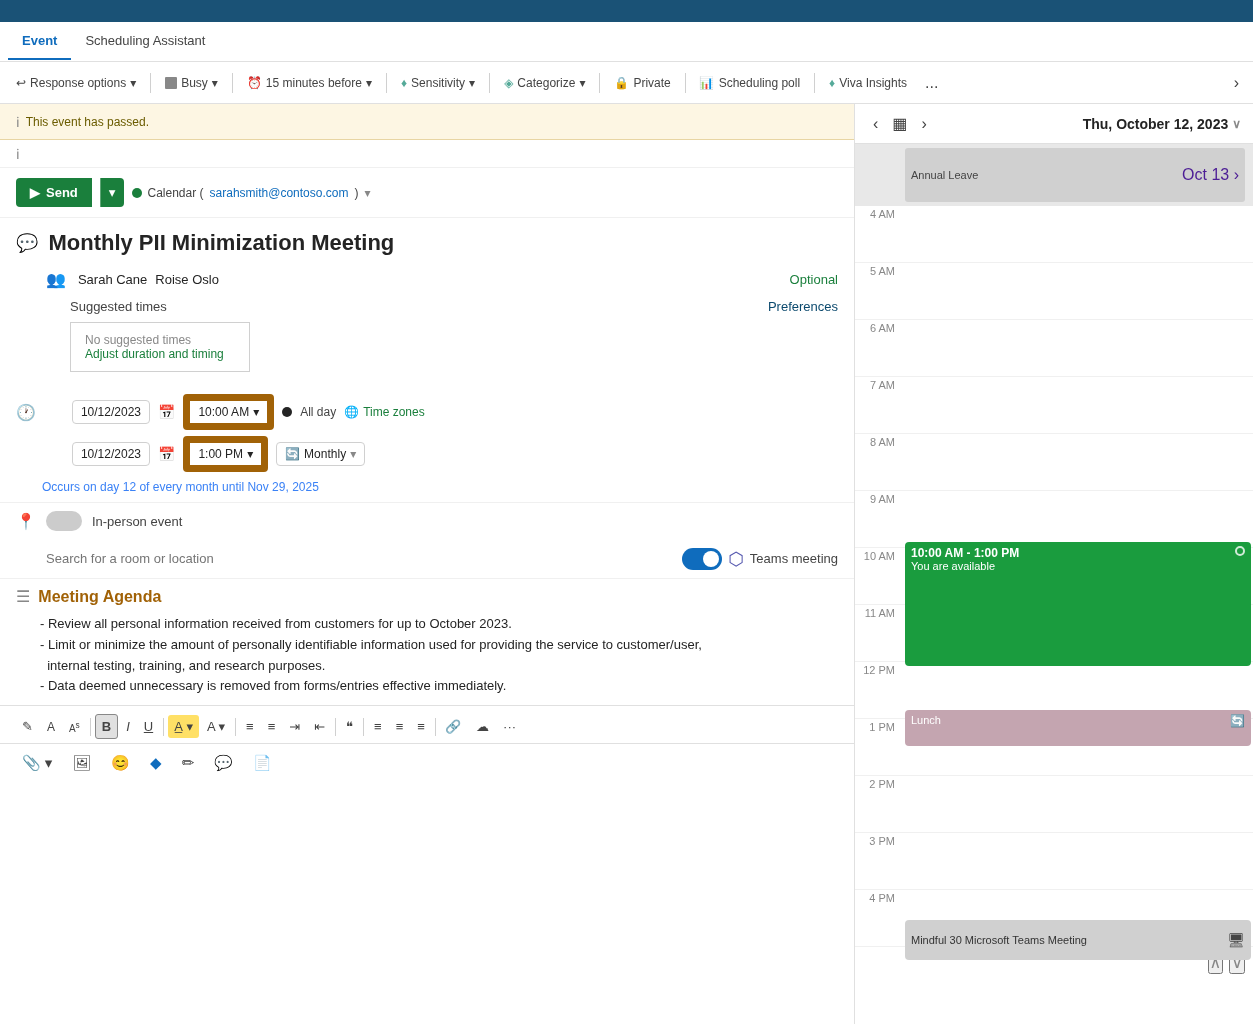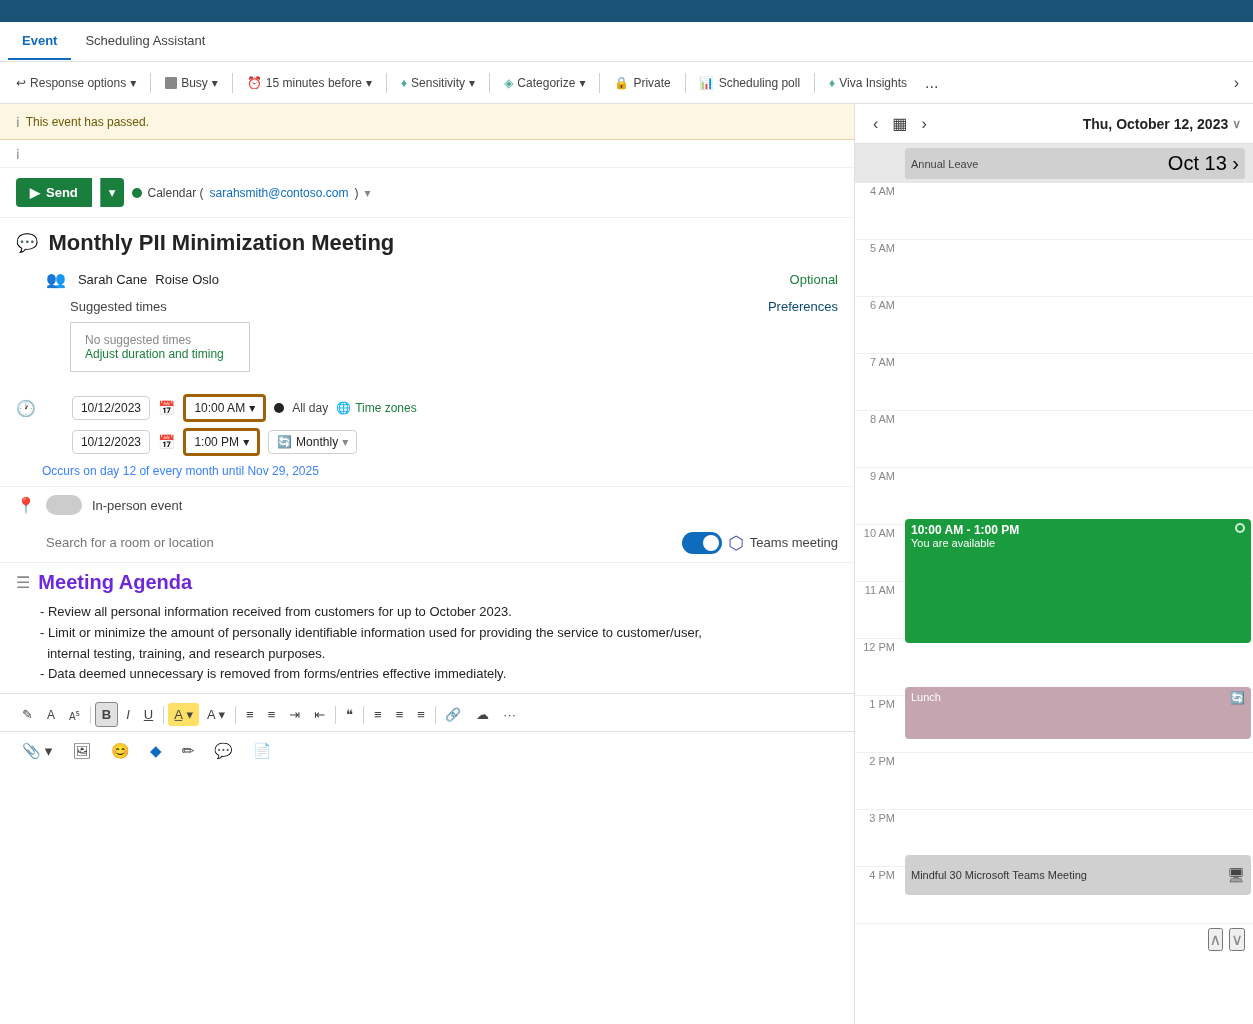--- a/index.html
+++ b/index.html
@@ -100,7 +100,7 @@
     .cal-date-title { font-size: 14px; font-weight: 600; color: #242424; cursor: pointer; display: flex; align-items: center; gap: 4px; }
     .cal-date-chevron { font-size: 12px; color: #888; }
     .cal-all-day-banner { background: #e8e8e8; padding: 4px 8px 4px 50px; font-size: 11px; color: #444; display: flex; align-items: center; justify-content: space-between; }
-    .cal-all-day-event { background: #d0d0d0; border-radius: 3px; padding: 4px 6px; font-size: 11px; color: #444; flex: 1; display: flex; align-items: center; justify-content: space-between; }
+    .cal-all-day-event { background: #d0d0d0; border-radius: 3px; padding: 18px 6px; font-size: 11px; color: #444; flex: 1; display: flex; align-items: center; justify-content: space-between; }
     .cal-all-day-arrow { font-size: 20px; color: #000000; }
 
     .time-grid { position: relative; }

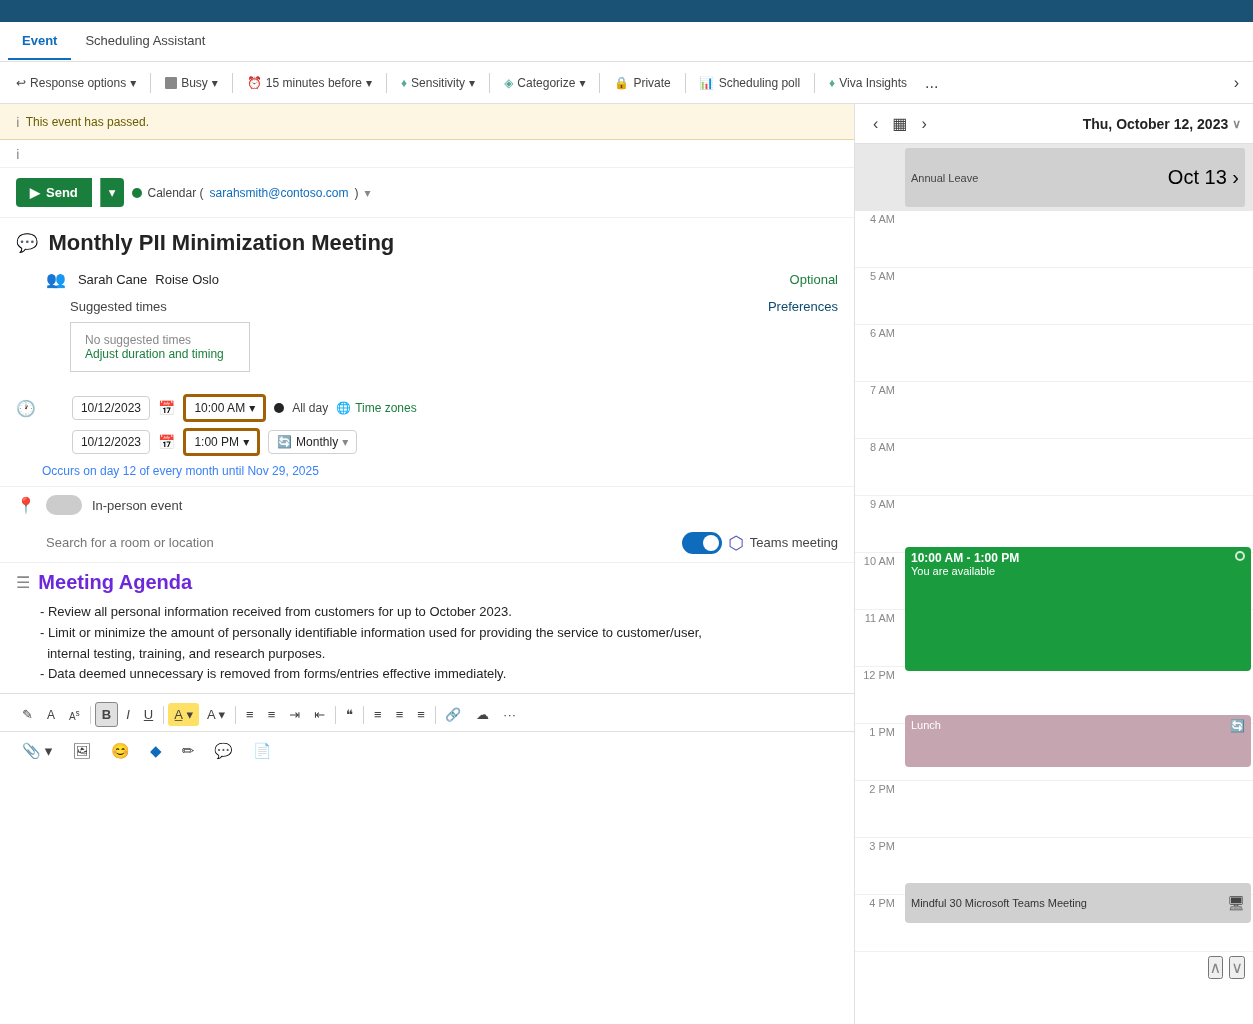--- a/index.html
+++ b/index.html
@@ -101,7 +101,7 @@
     .cal-date-chevron { font-size: 12px; color: #888; }
     .cal-all-day-banner { background: #e8e8e8; padding: 4px 8px 4px 50px; font-size: 11px; color: #444; display: flex; align-items: center; justify-content: space-between; }
     .cal-all-day-event { background: #d0d0d0; border-radius: 3px; padding: 18px 6px; font-size: 11px; color: #444; flex: 1; display: flex; align-items: center; justify-content: space-between; }
-    .cal-all-day-arrow { font-size: 20px; color: #000000; }
+    .cal-all-day-arrow { font-size: 16px; color: #4c1d95; }
 
     .time-grid { position: relative; }
     .time-row { display: flex; align-items: flex-start; min-height: 56px; border-bottom: 1px solid #f0f0f0; }

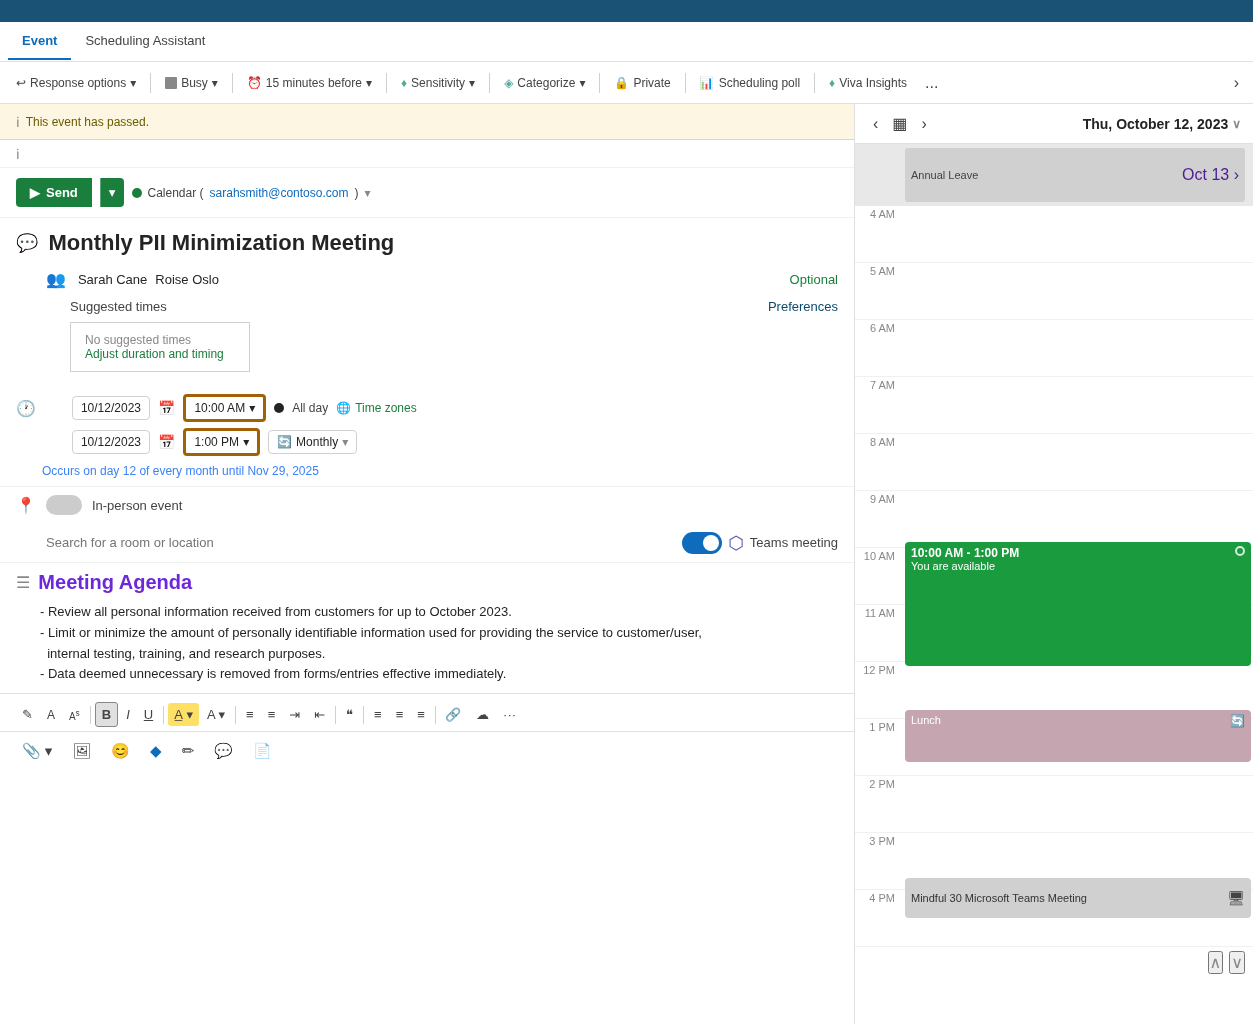--- a/index.html
+++ b/index.html
@@ -55,7 +55,7 @@
     .dt-icon { font-size: 16px; color: #888; }
     .dt-input { border: 1px solid #d0d0d0; border-radius: 4px; padding: 4px 8px; font-size: 12px; color: #242424; cursor: pointer; margin-left: 28px; }
     .dt-cal-icon { font-size: 14px; color: #888; cursor: pointer; }
-    .dt-time { border: 3px solid #a16207; border-radius: 4px; padding: 4px 8px; font-size: 12px; color: #242424; cursor: pointer; display: flex; align-items: center; gap: 4px; }
+    .dt-time { border: 7px solid #a16207; border-radius: 4px; padding: 4px 8px; font-size: 12px; color: #242424; cursor: pointer; display: flex; align-items: center; gap: 4px; }
     .dt-circle { width: 10px; height: 10px; border-radius: 50%; background: #242424; }
     .allday-label { font-size: 12px; color: #444; }
     .timezone-link { color: #1a7f3c; font-size: 12px; cursor: pointer; display: flex; align-items: center; gap: 4px; }

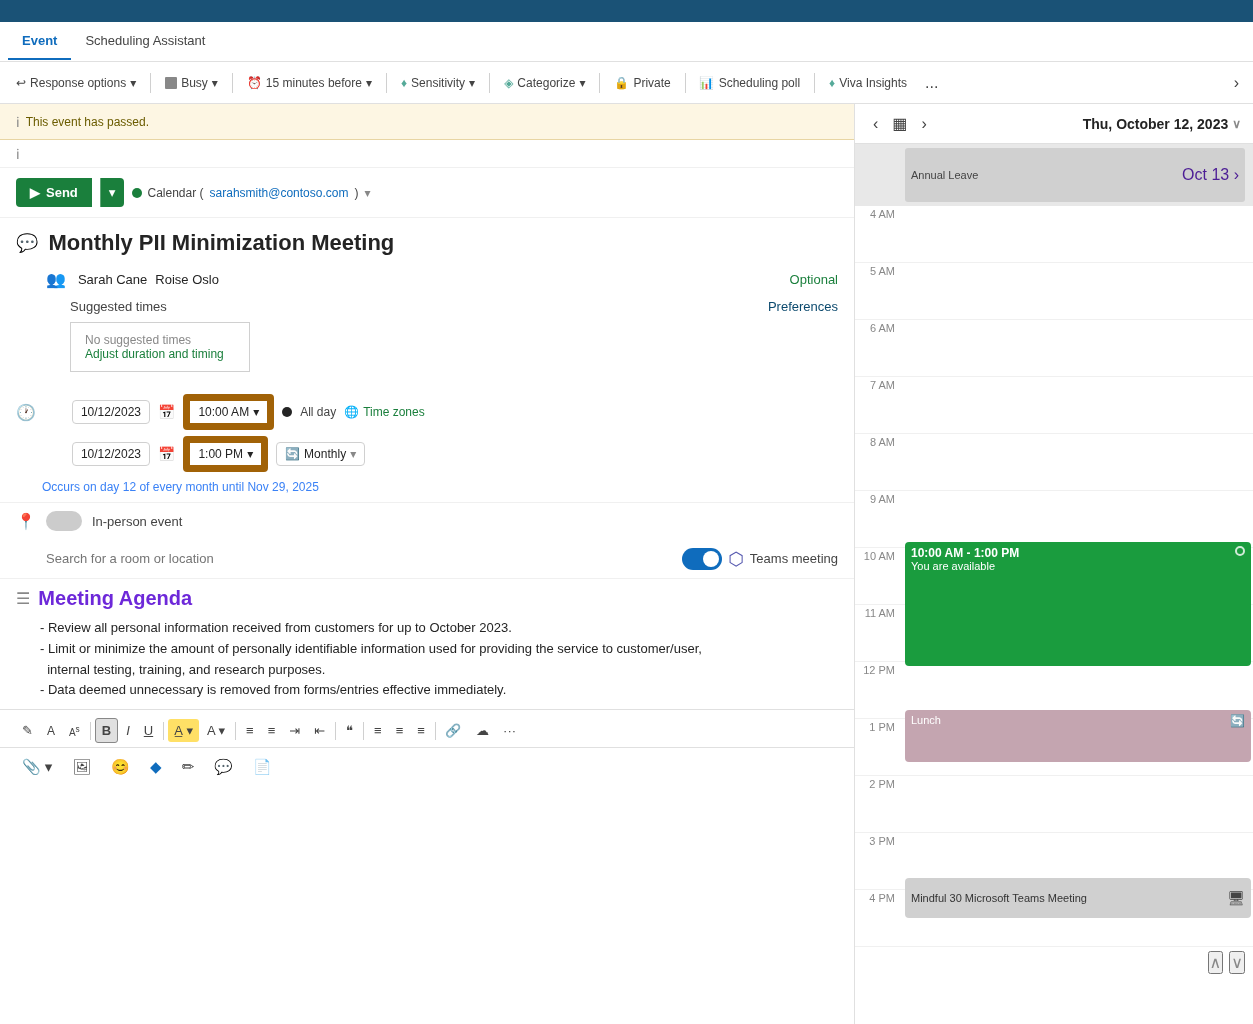--- a/index.html
+++ b/index.html
@@ -79,7 +79,7 @@
     .body-area { padding: 8px 16px; border-top: 1px solid #f0f0f0; }
     .body-header { display: flex; align-items: center; gap: 8px; margin-bottom: 8px; }
     .body-icon { font-size: 16px; color: #888; }
-    .body-title { font-size: 20px; font-weight: 700; color: #6d28d9; }
+    .body-title { font-size: 16px; font-weight: 700; color: #a16207; }
     .body-content { font-size: 13px; color: #242424; line-height: 1.6; padding-left: 24px; }
 
     .editor-toolbar { display: flex; align-items: center; gap: 2px; padding: 8px 16px 4px; border-top: 1px solid #e0e0e0; flex-wrap: wrap; }

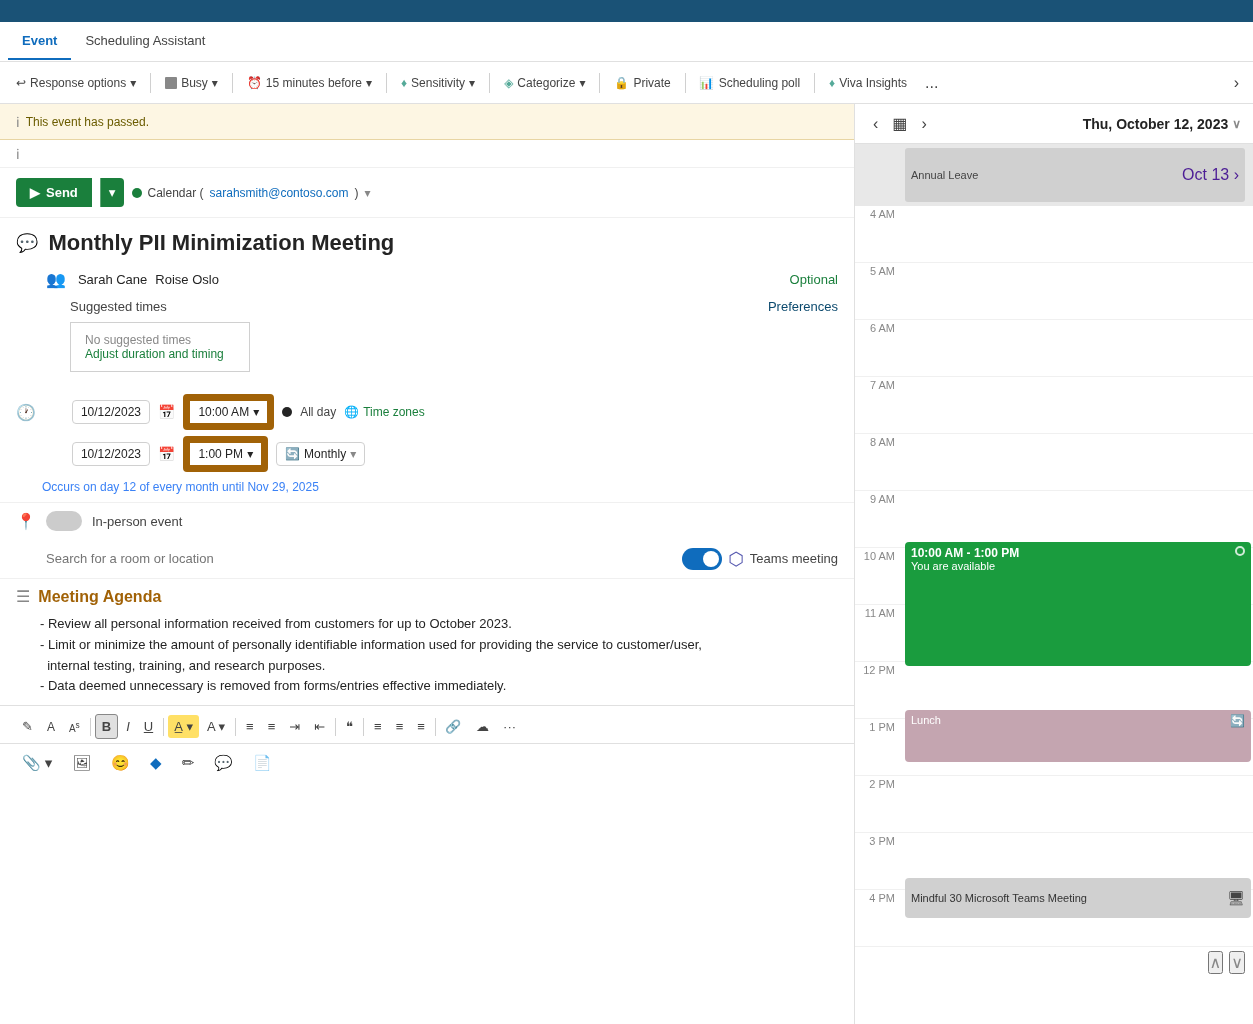--- a/index.html
+++ b/index.html
@@ -432,7 +432,7 @@
           </div>
         </div>
 
-        <div class="event-block pink" style="top: 504px; height: 52px; pointer-events: auto; display:flex; align-items:flex-start; justify-content:space-between;">
+        <div class="event-block pink" style="top: 504px; height: 36px; pointer-events: auto; display:flex; align-items:flex-start; justify-content:space-between;">
           <span>Lunch</span>
           <span style="font-size:12px;">🔄</span>
         </div>

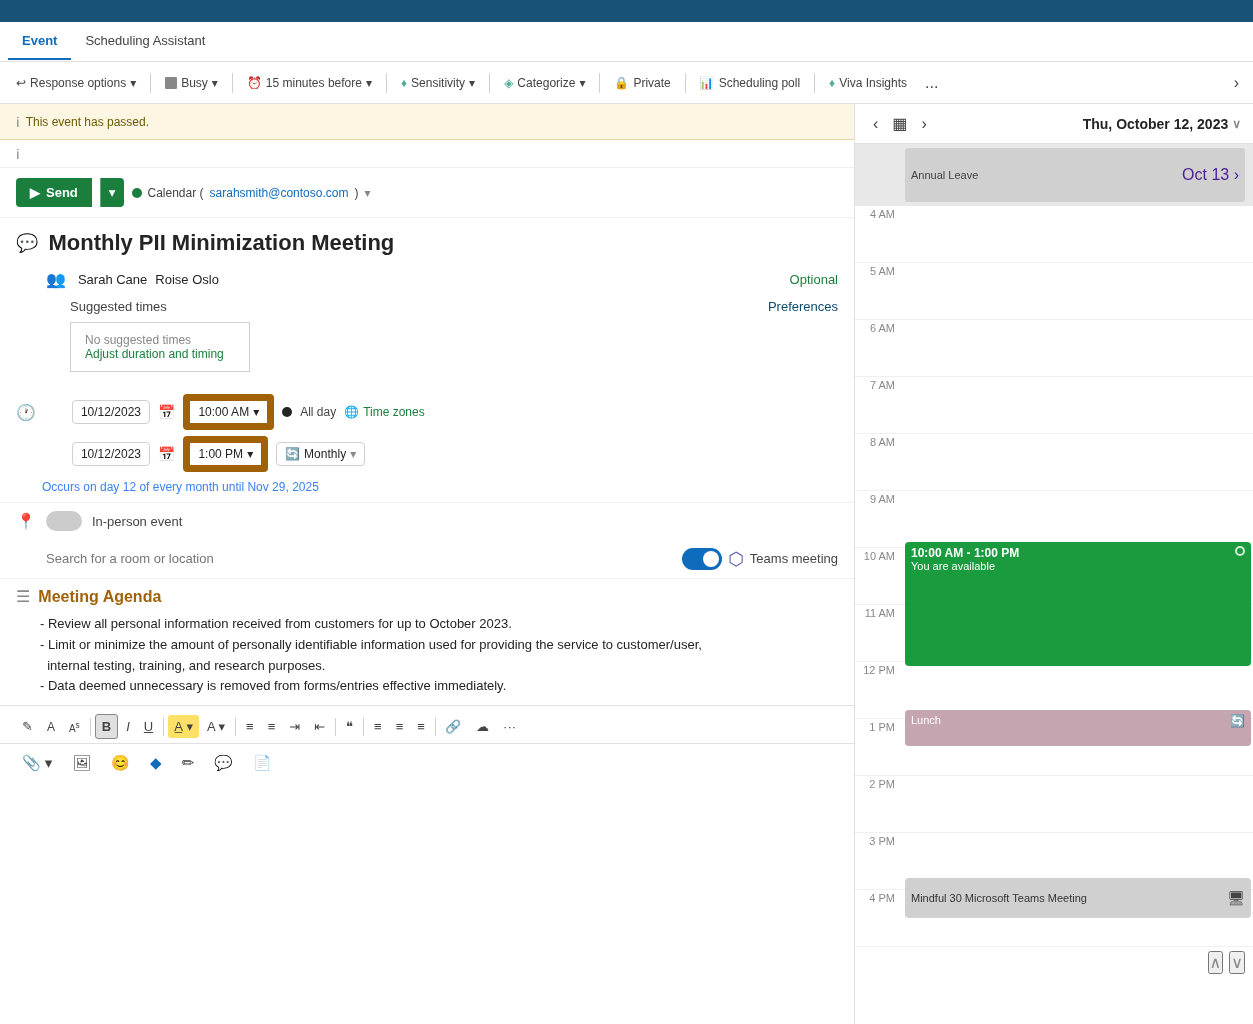--- a/index.html
+++ b/index.html
@@ -111,7 +111,7 @@
     .event-block { position: absolute; left: 2px; right: 2px; border-radius: 4px; padding: 4px 6px; font-size: 11px; overflow: hidden; }
     .event-block.green { background: #1a9c3e; color: #fff; }
     .event-block.pink { background: #c4a5b0; color: #fff; }
-    .event-block.grey { background: #d0d0d0; color: #444; }
+    .event-block.grey { background: #d0d0d0; color: #444; margin-top: 42px; }
     .mini-scroll-btn { font-size: 16px; color: #888; cursor: pointer; }
   </style>
 </head>

